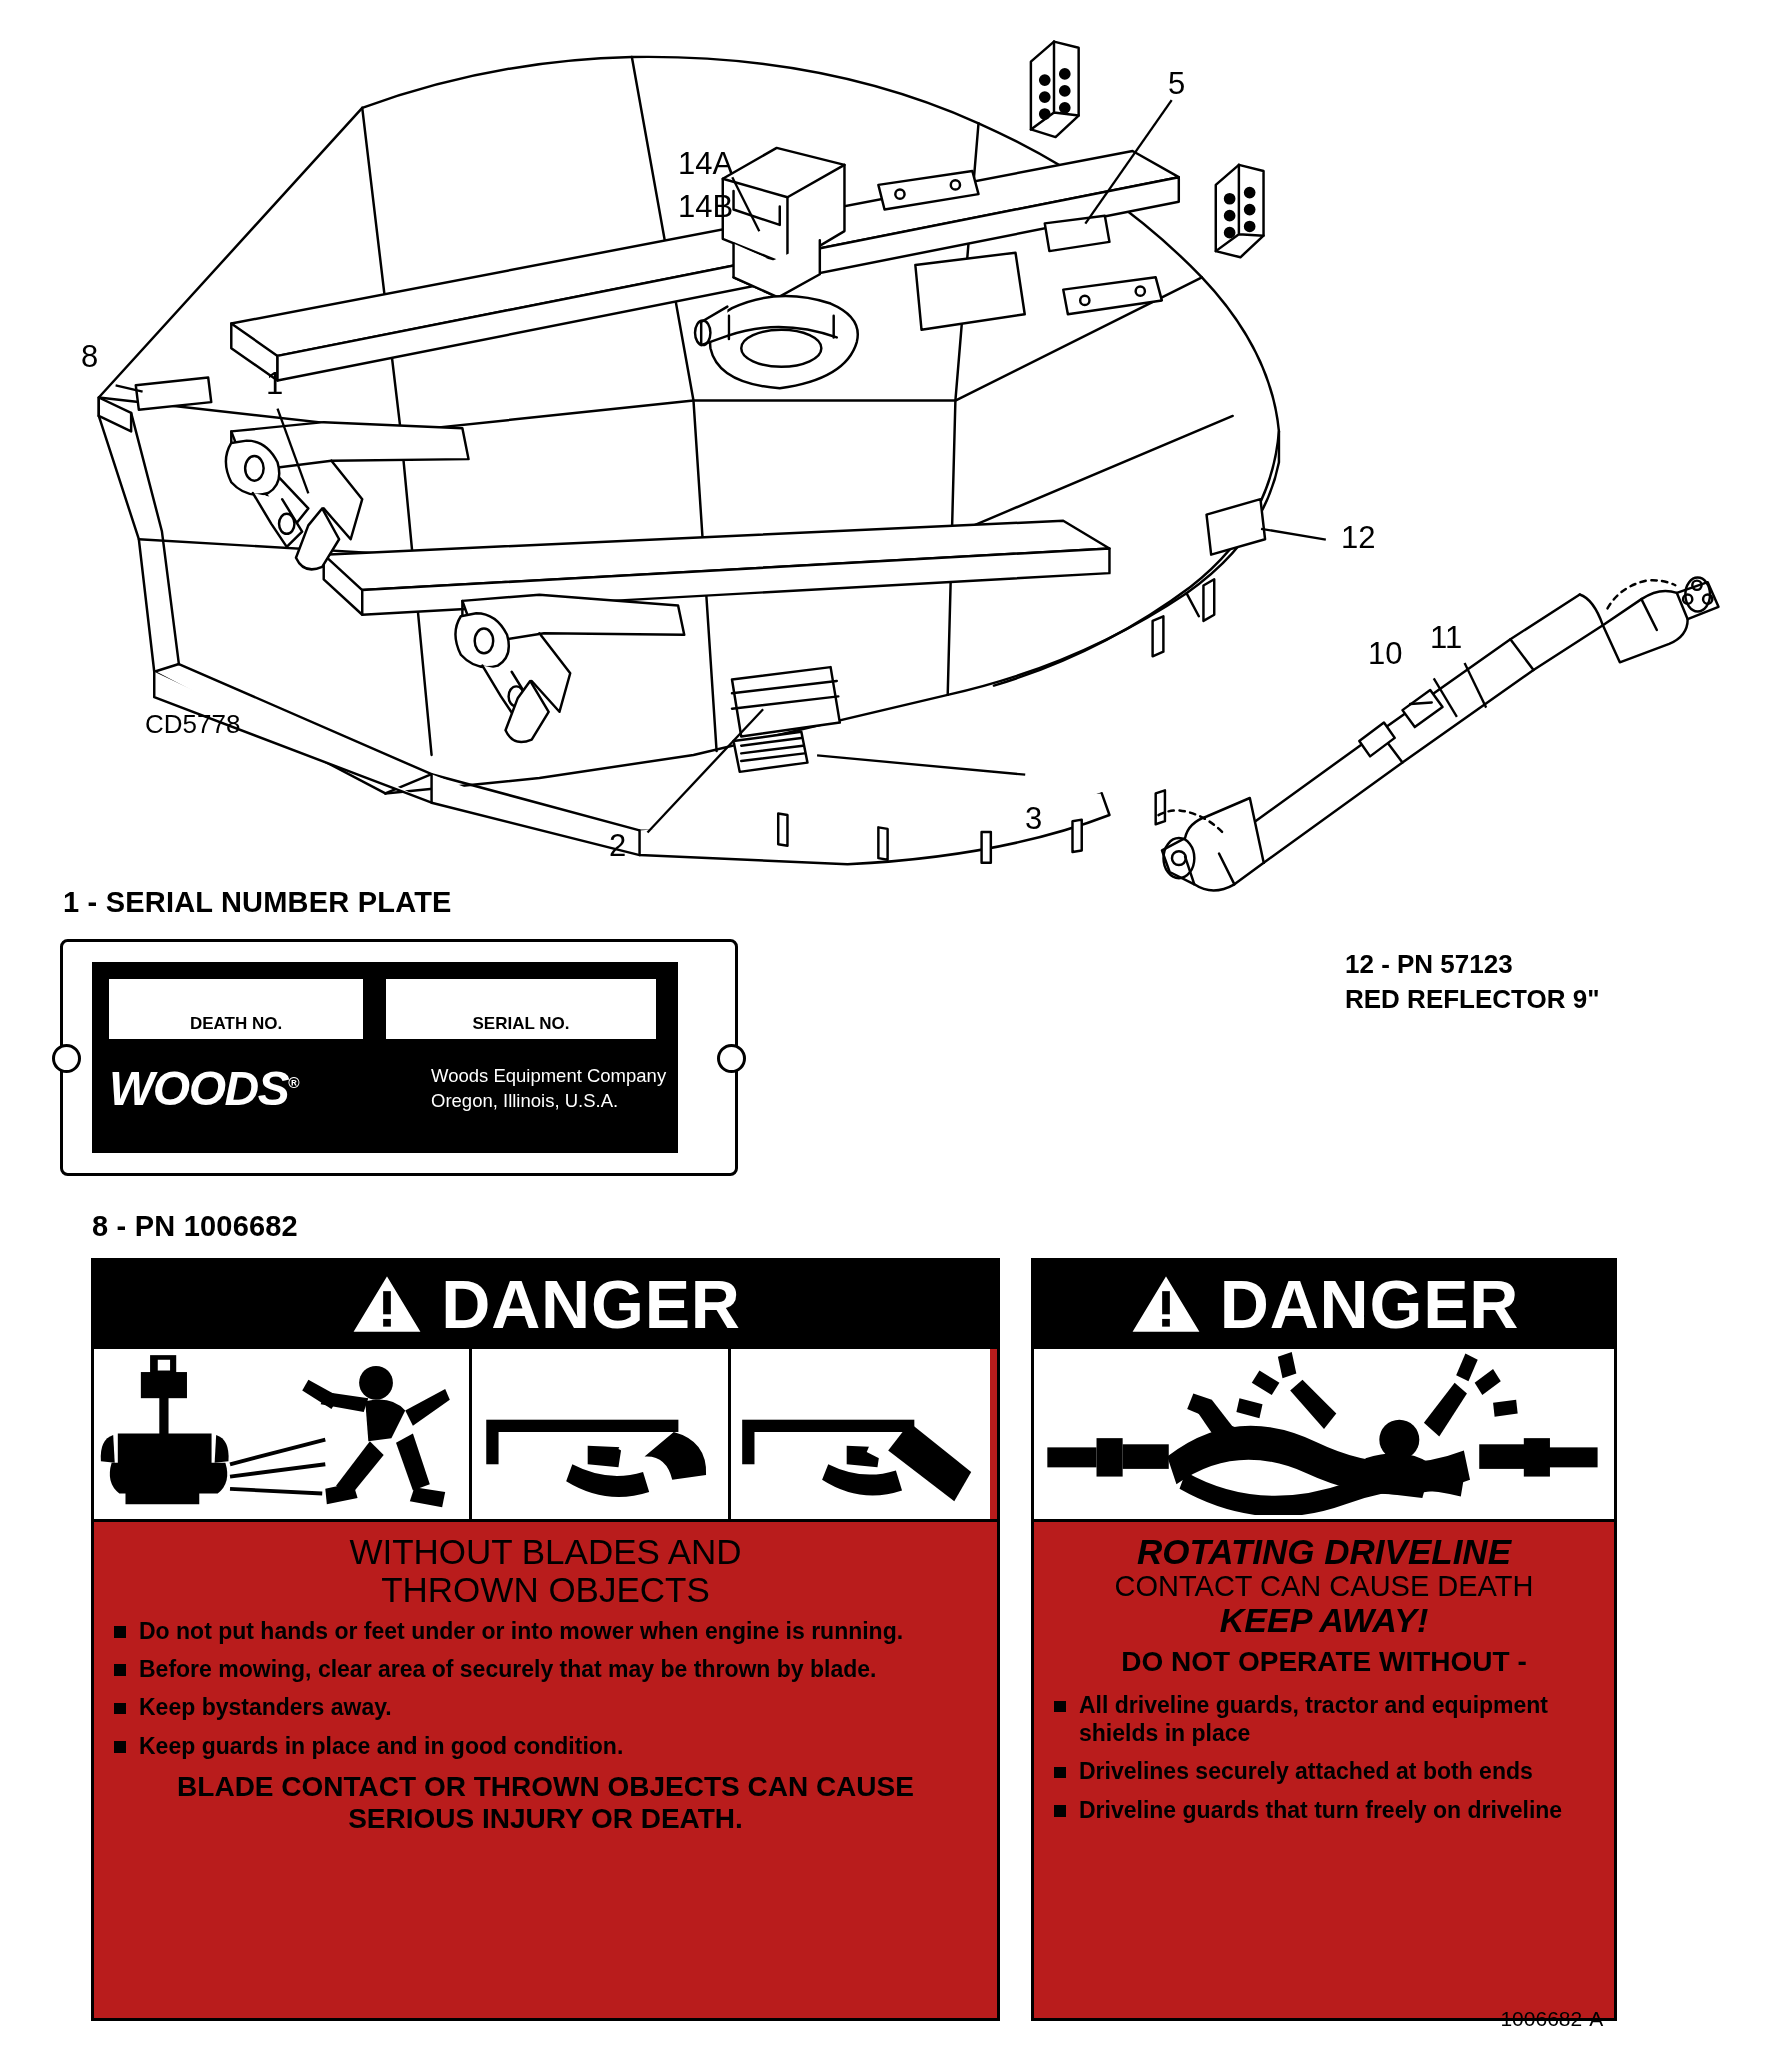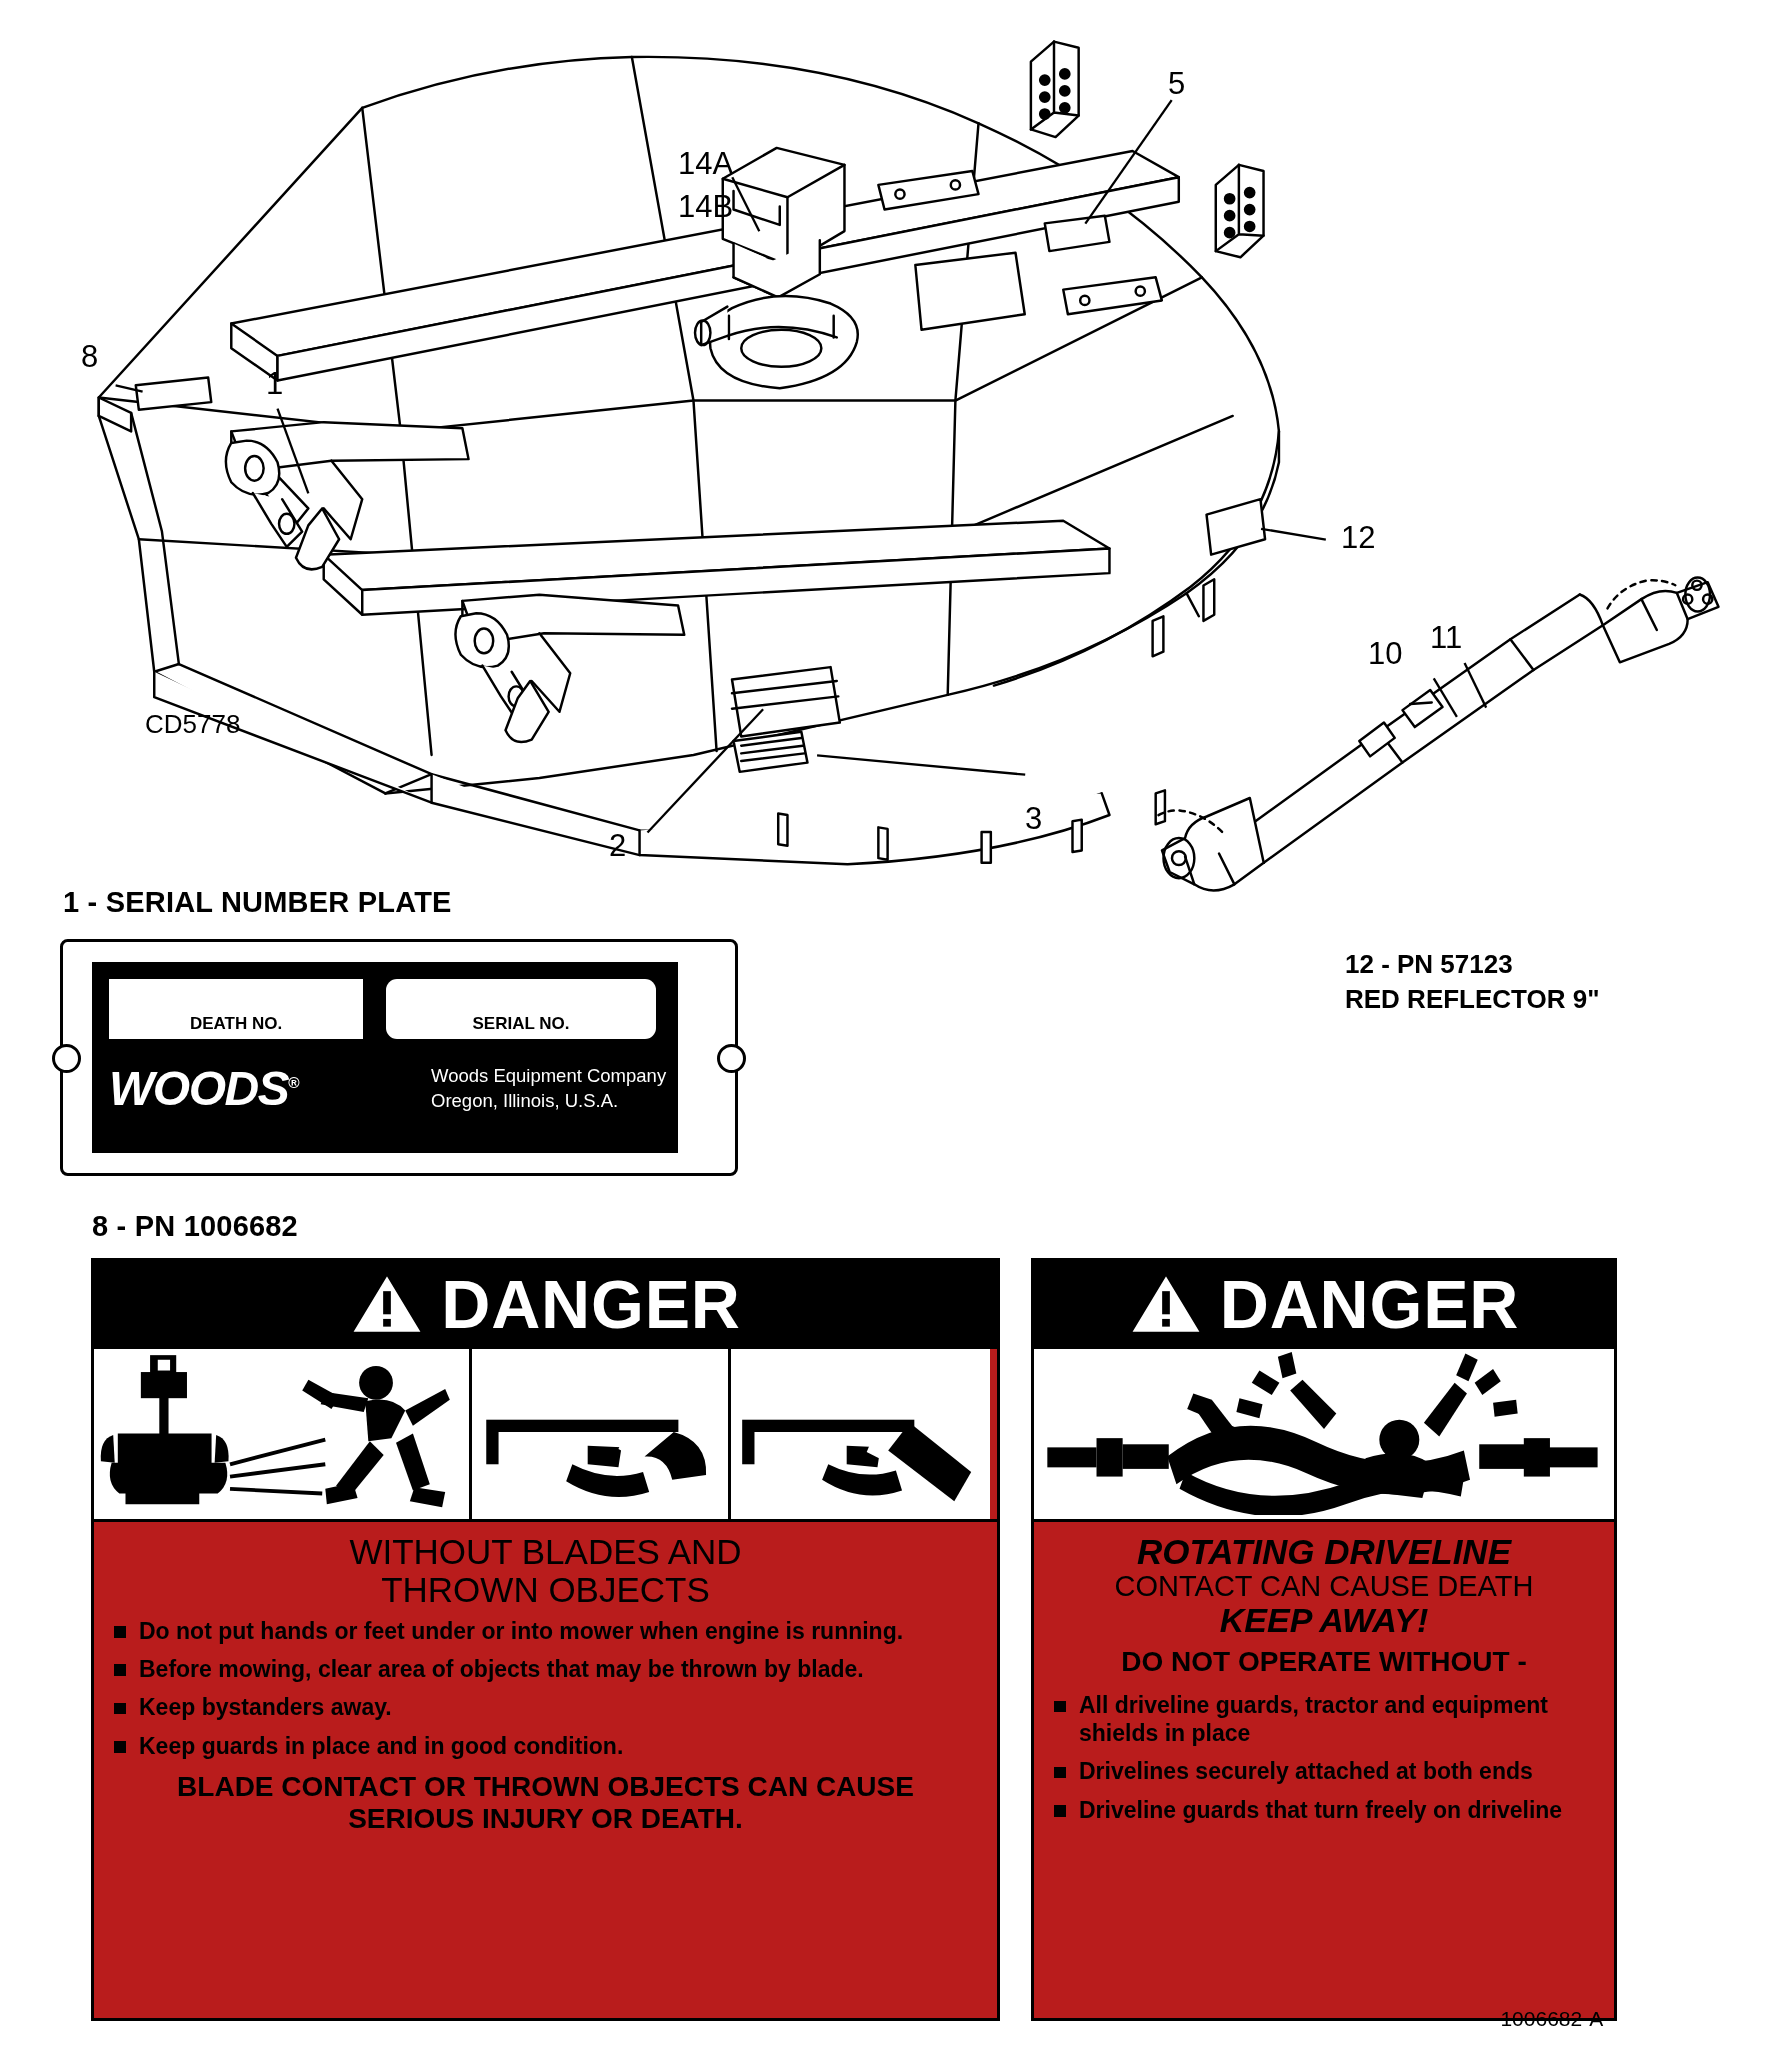--- a/index.html
+++ b/index.html
@@ -17,7 +17,7 @@
   .plate-inner{position:absolute;left:29px;top:20px;width:586px;height:191px;background:#000;}
   .plate-field{position:absolute;top:17px;height:60px;background:#fff;}
   .plate-f1{left:17px;width:254px;}
-  .plate-f2{left:294px;width:270px;border-radius:11px;}
+  .plate-f2{left:294px;width:270px;}
   .plate-lbl{position:absolute;width:100%;text-align:center;font-size:17px;font-weight:700;color:#000;}
   .plate-woods{position:absolute;left:17px;top:99px;color:#fff;font-family:"Liberation Sans",sans-serif;font-weight:700;font-style:italic;font-size:48px;letter-spacing:-1.5px;}
   .plate-woods .reg{font-size:15.4px;vertical-align:super;font-style:normal;}

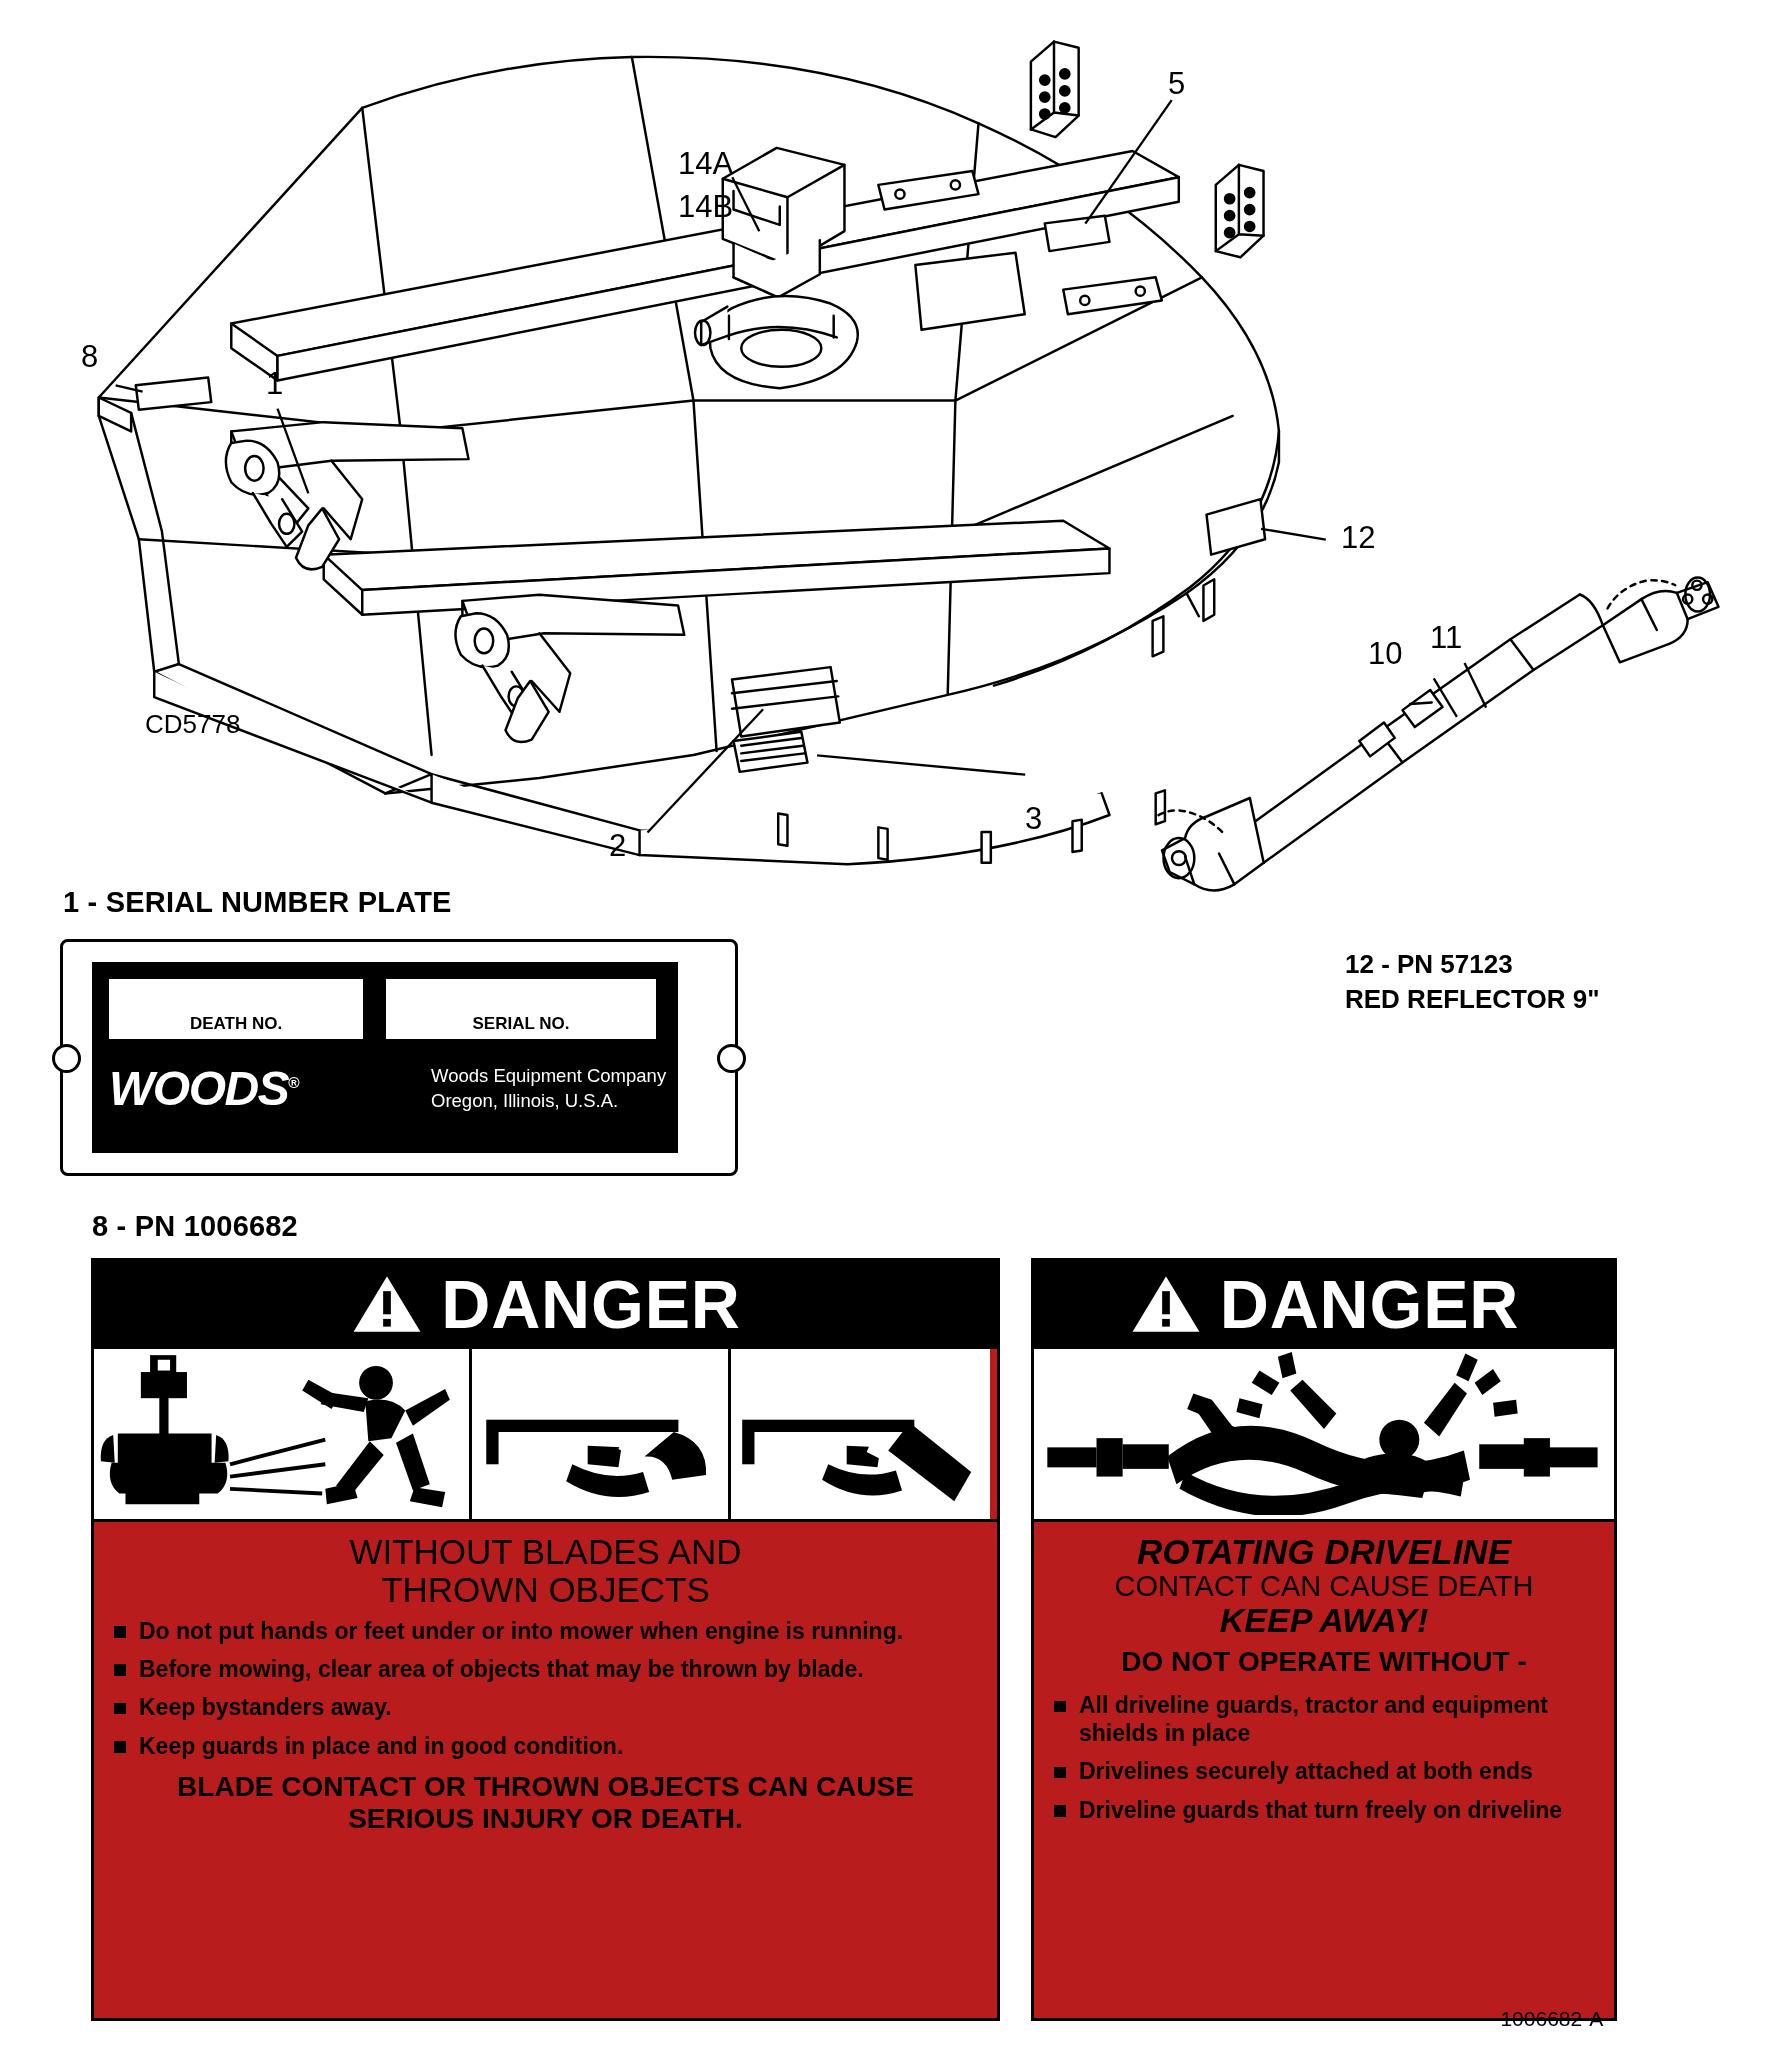--- a/index.html
+++ b/index.html
@@ -323,7 +323,7 @@
       <div class="sign-h1">THROWN OBJECTS</div>
       <ul class="bullets">
         <li>Do not put hands or feet under or into mower when engine is running.</li>
-        <li>Before mowing, clear area of objects that may be thrown by blade.</li>
+        <li>Before mowing, clear area of securely that may be thrown by blade.</li>
         <li>Keep bystanders away.</li>
         <li>Keep guards in place and in good condition.</li>
       </ul>

